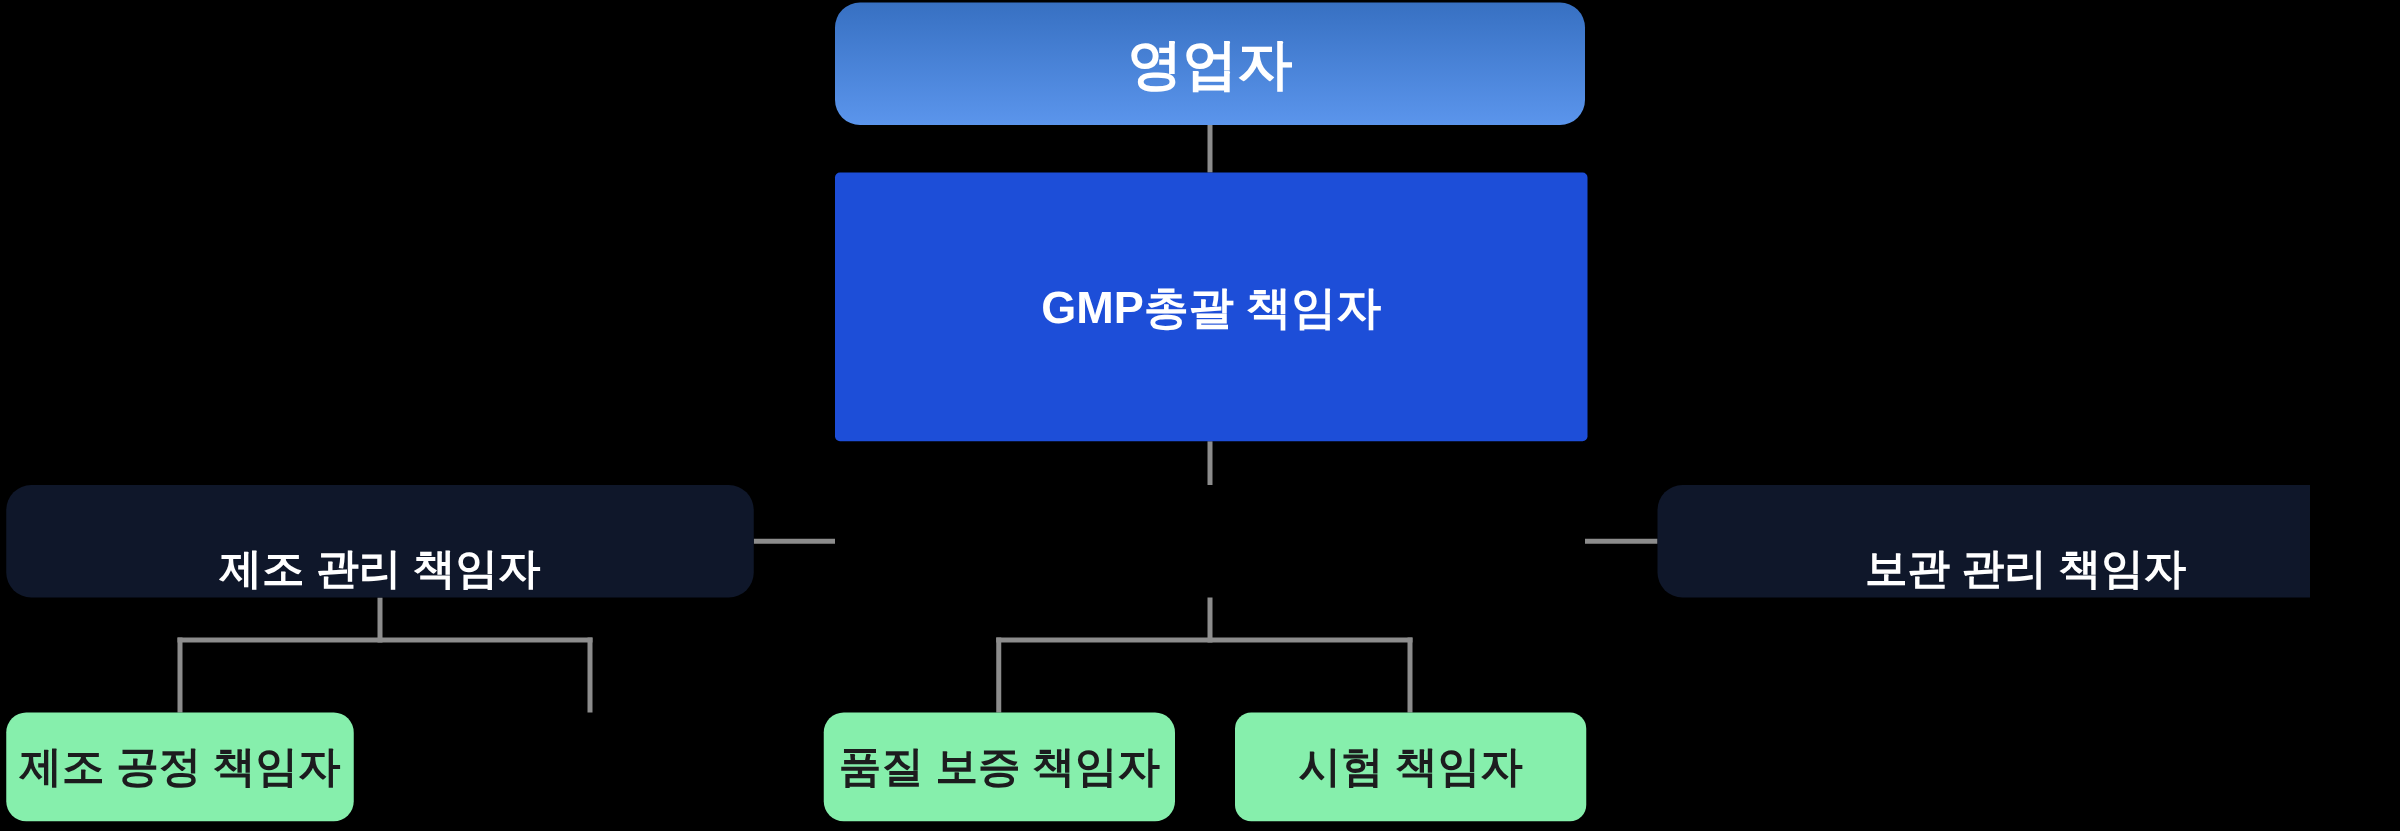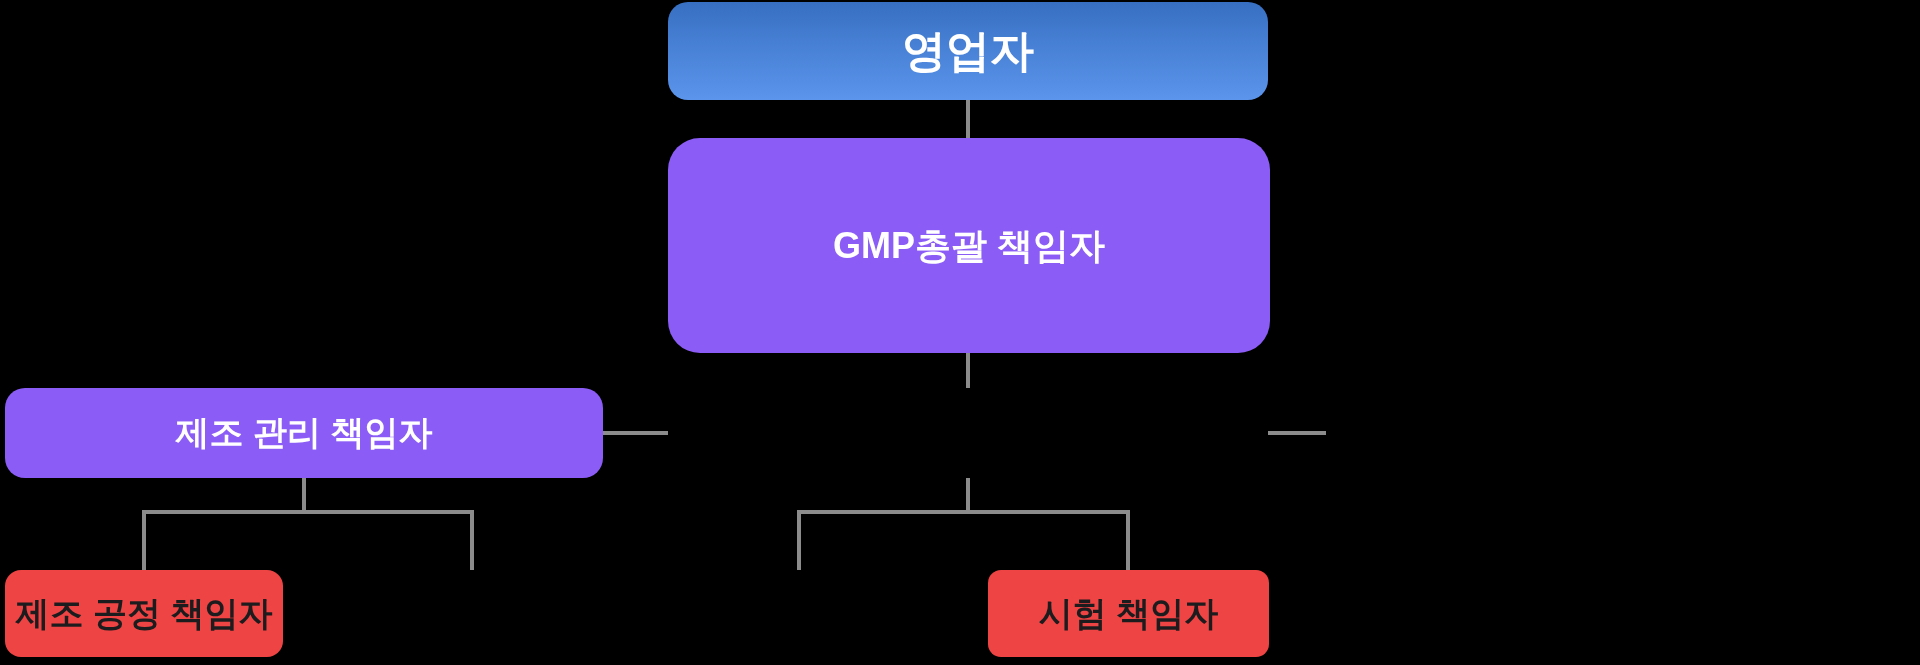--- a/index.html
+++ b/index.html
@@ -29,8 +29,8 @@
   }
   .box-gmp {
     left: 668px; top: 138px; width: 602px; height: 215px;
-    background: #8b5cf6;
-    border-radius: 32px;
+    background: #1d4ed8;
+    border-radius: 4px;
     color: #FFFFFF;
     font-size: 36px;
     font-weight: 700;

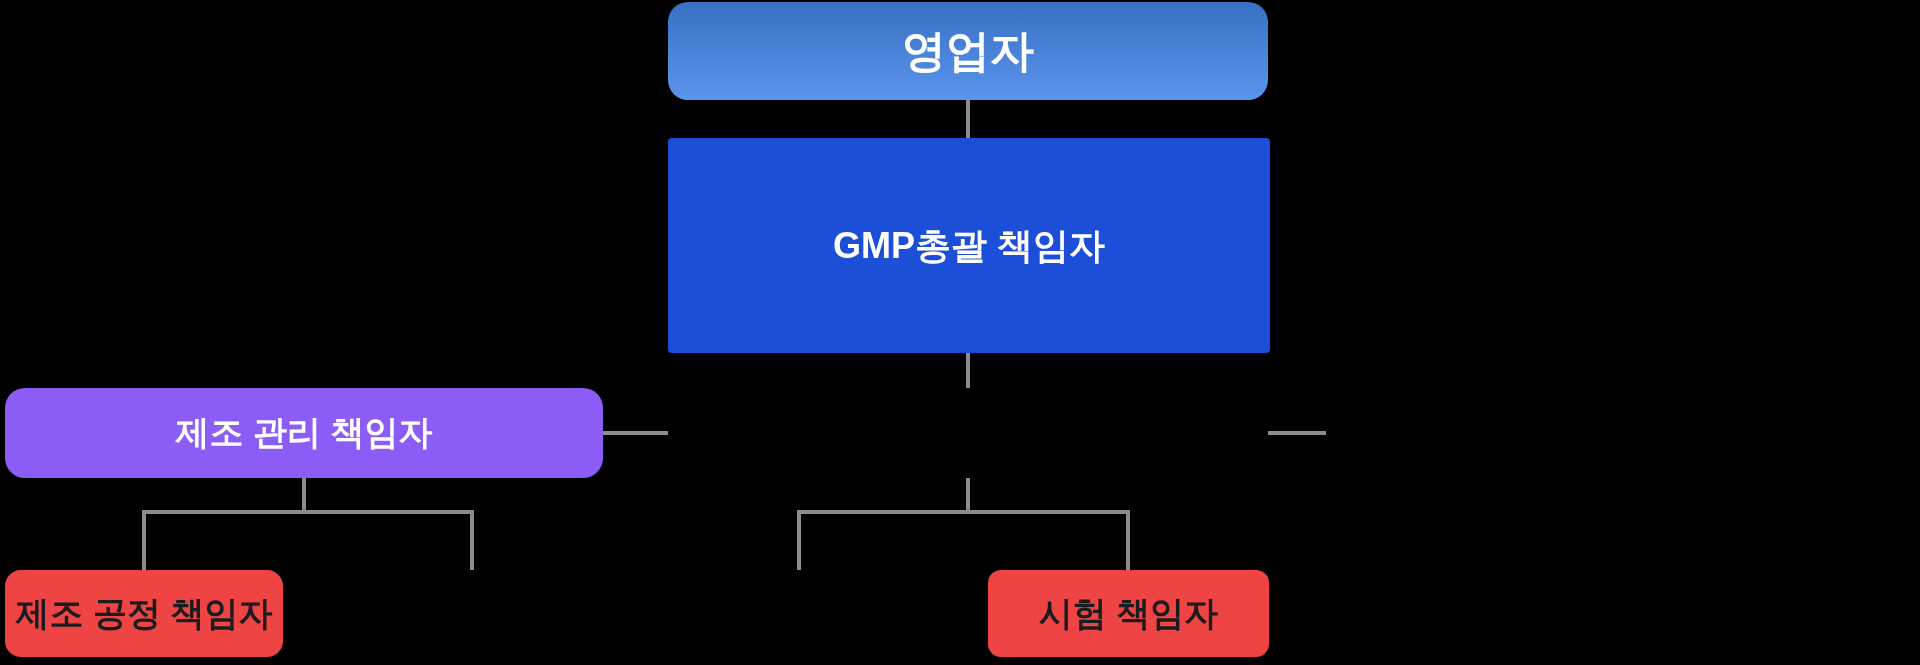--- a/index.html
+++ b/index.html
@@ -38,12 +38,12 @@
     line-height: 1.72;
   }
   .box-blue {
-    background: #8b5cf6;
+    background: #0f172a;
     border-radius: 20px;
     color: #FFFFFF;
     font-size: 34px;
     font-weight: 700;
-    top: 388px; height: 90px;
+    top: 388px; height: 90px; align-items: flex-end;
   }
   .box-mfg     { left: 5px;    width: 598px; }
   .box-quality { left: 668px;  width: 600px; }

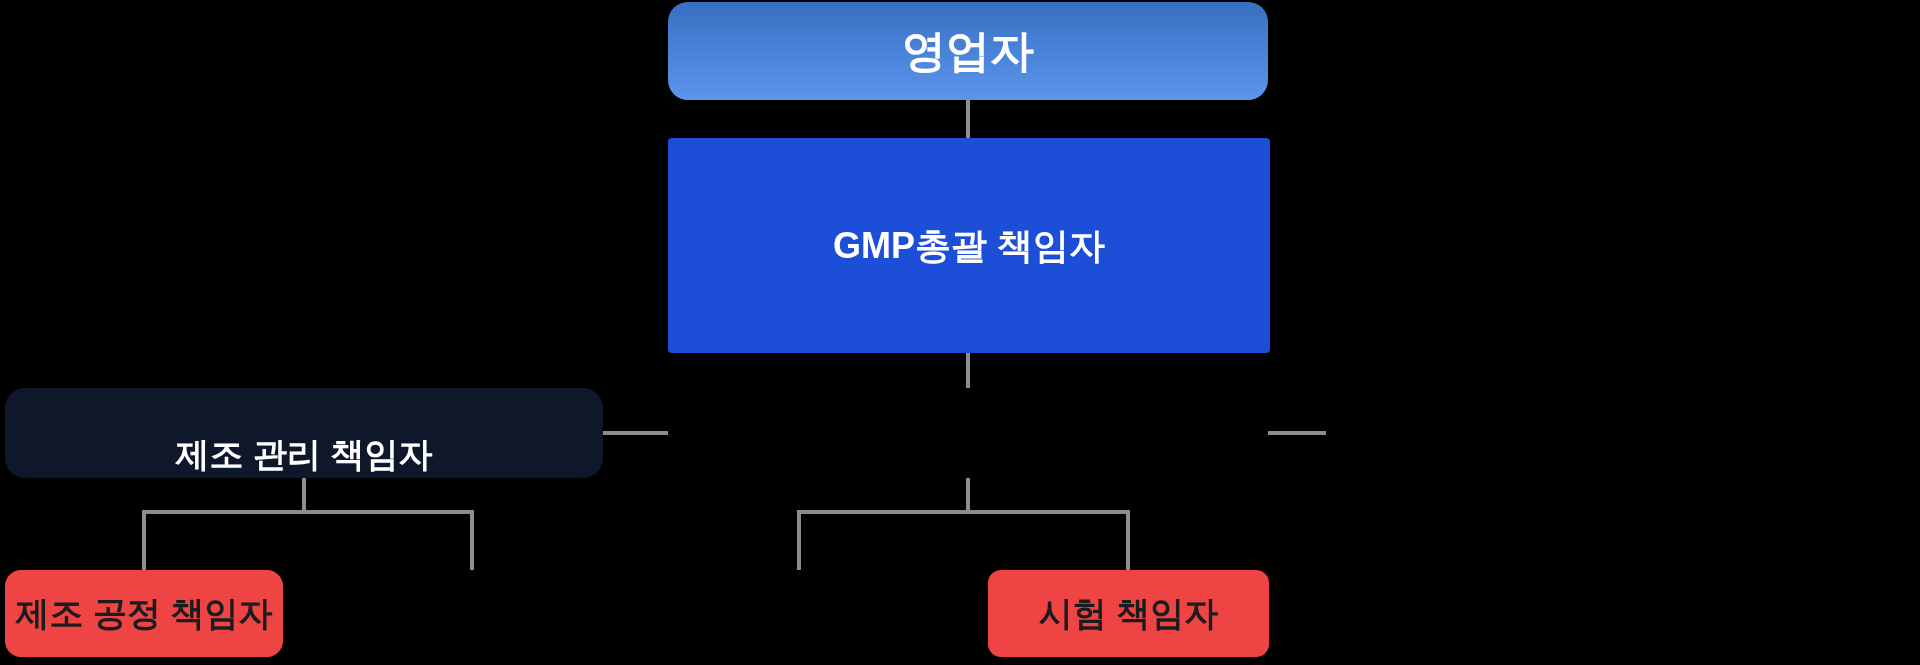--- a/index.html
+++ b/index.html
@@ -108,6 +108,9 @@
   <div class="box box-blue box-mfg">
     <span>제조 관리 책임자</span>
   </div>
+  <div class="box box-blue box-storage">
+    <span>보관 관리 책임자</span>
+  </div>
 
   <div class="box box-light box-w1">
     <span>제조 공정 책임자</span>

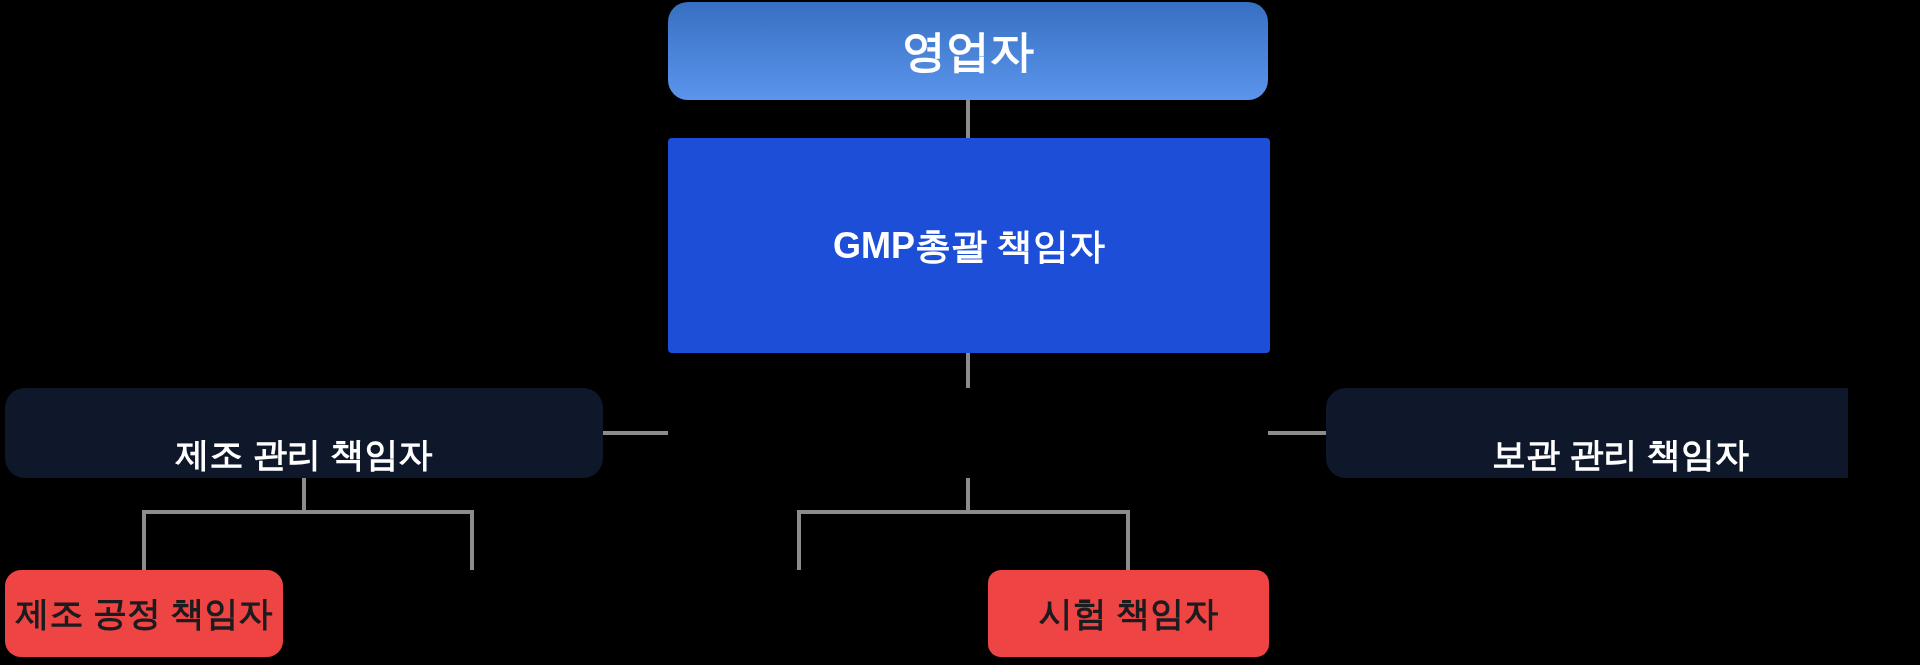--- a/index.html
+++ b/index.html
@@ -49,7 +49,7 @@
   .box-quality { left: 668px;  width: 600px; }
   .box-storage { left: 1326px; width: 589px; }
   .box-light {
-    background: #ef4444;
+    background: #86efac;
     border-radius: 16px;
     color: #1C1C1E;
     font-size: 34px;

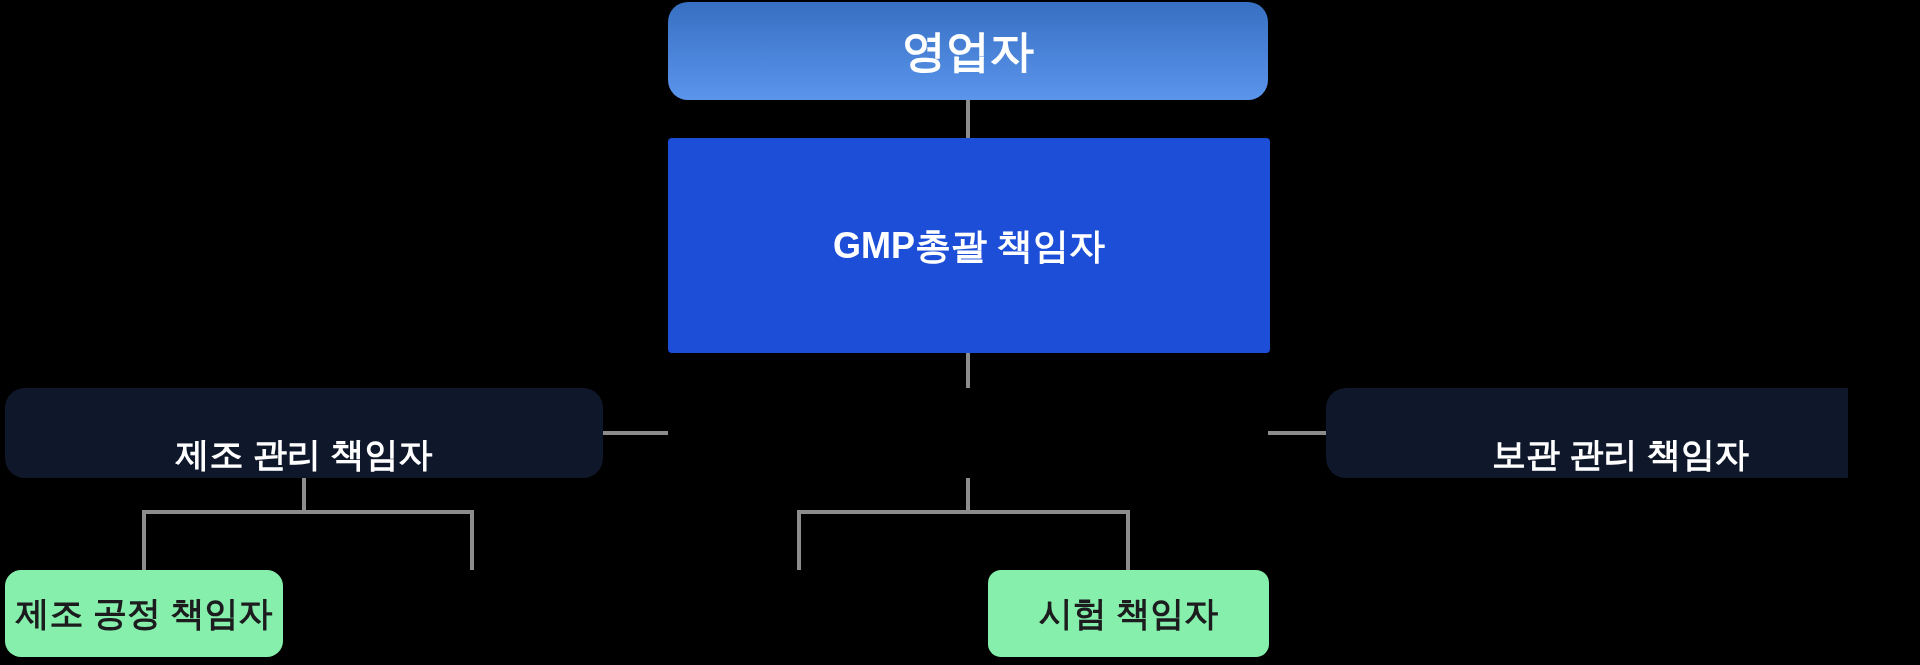--- a/index.html
+++ b/index.html
@@ -115,6 +115,9 @@
   <div class="box box-light box-w1">
     <span>제조 공정 책임자</span>
   </div>
+  <div class="box box-light box-w3">
+    <span>품질 보증 책임자</span>
+  </div>
   <div class="box box-light box-w4">
     <span>시험 책임자</span>
   </div>

